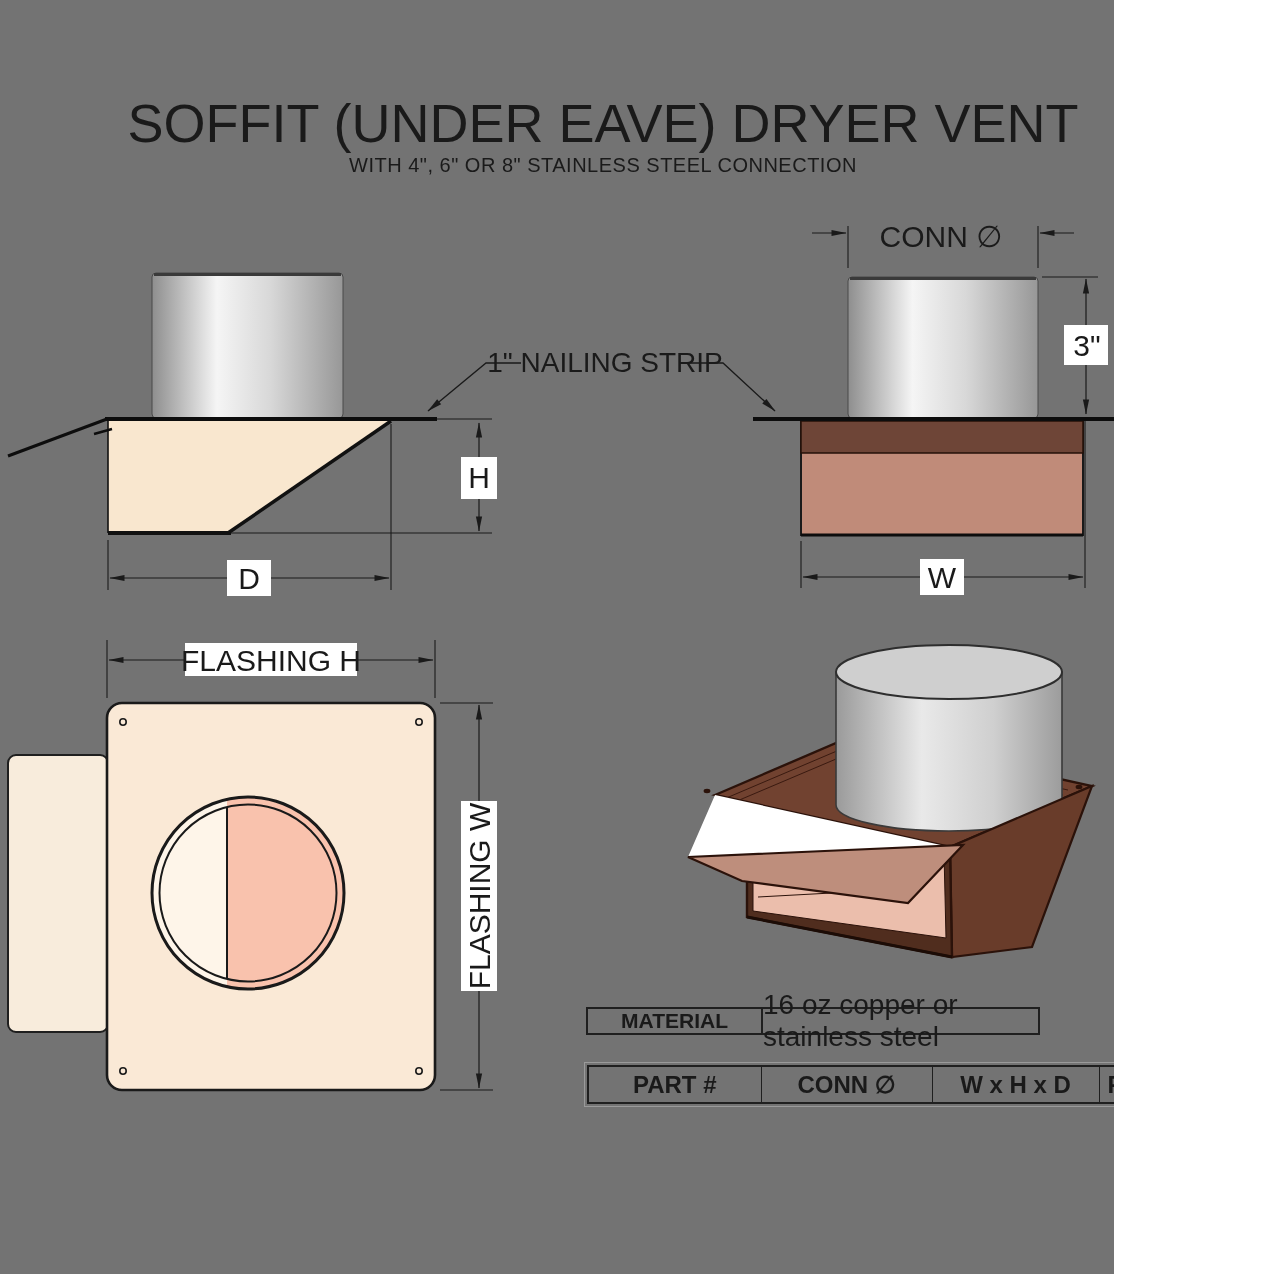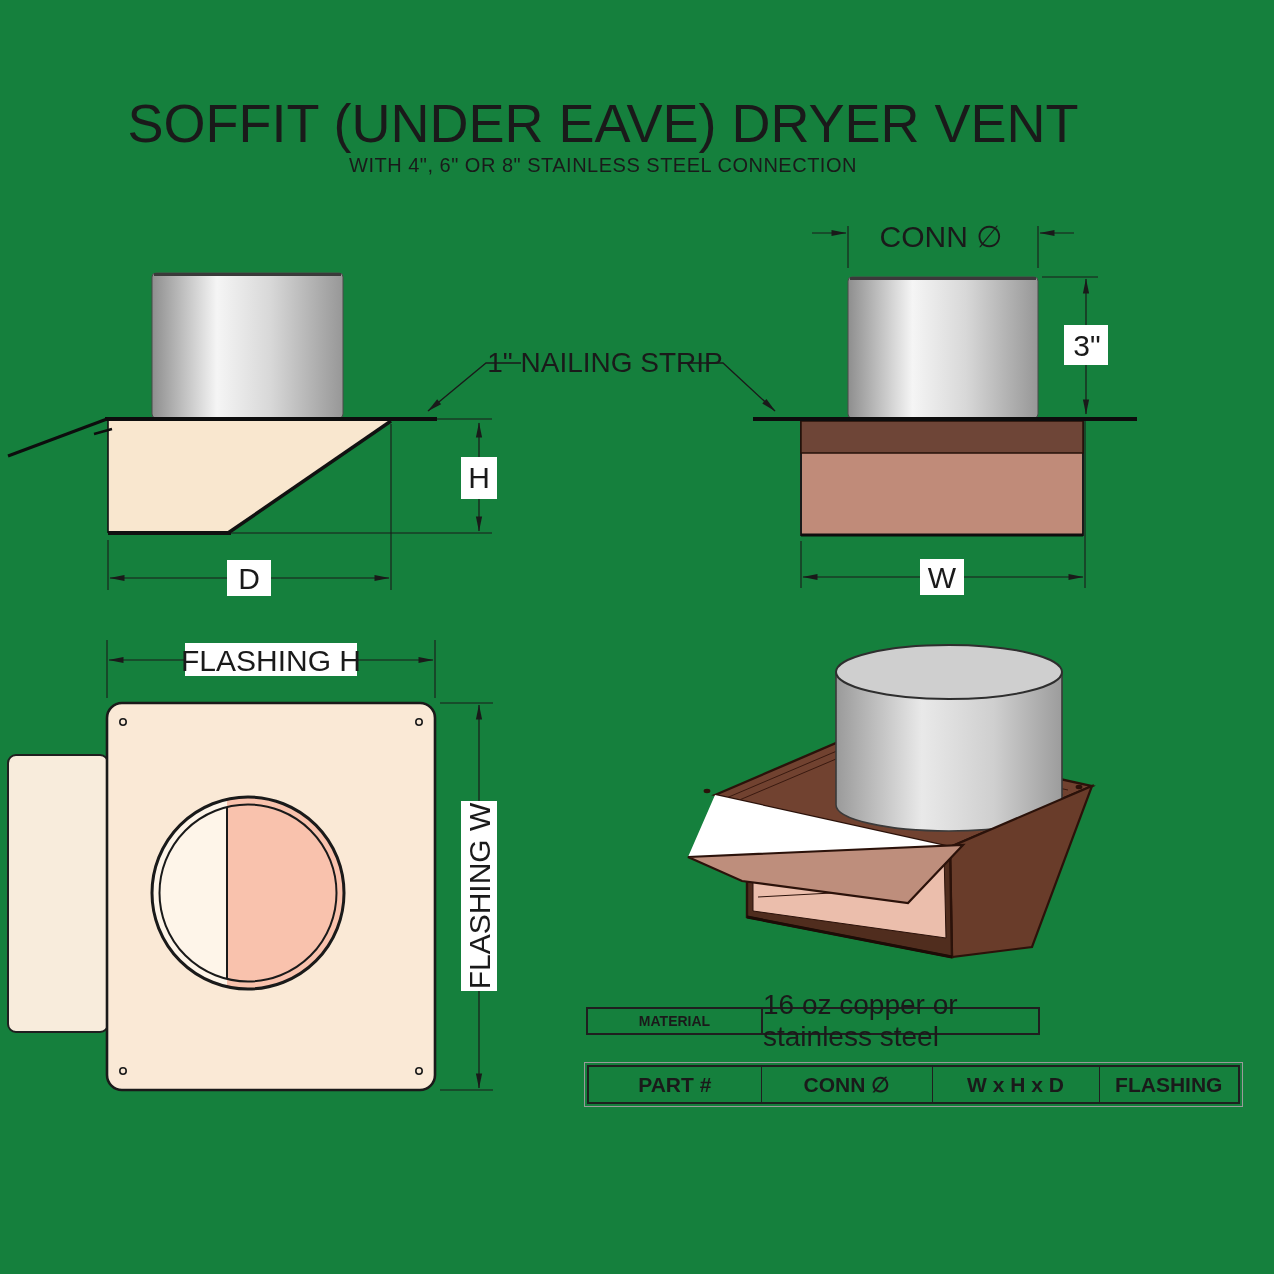--- a/index.html
+++ b/index.html
@@ -3,7 +3,7 @@
 <meta charset="utf-8">
 <style>
   html,body{margin:0;padding:0;background:#ffffff;}
-  #page{position:relative;width:1274px;height:1274px;background:#15803d;overflow:hidden;
+  #page{position:relative;width:1114px;height:1274px;background:#737373;overflow:hidden;
         font-family:"Liberation Sans",sans-serif;color:#1a1a1a;}
   #titleblock{position:absolute;top:96px;left:0;width:1206px;text-align:center;}
   #titleblock .t{font-size:54px;letter-spacing:0px;line-height:1.0;white-space:nowrap;}

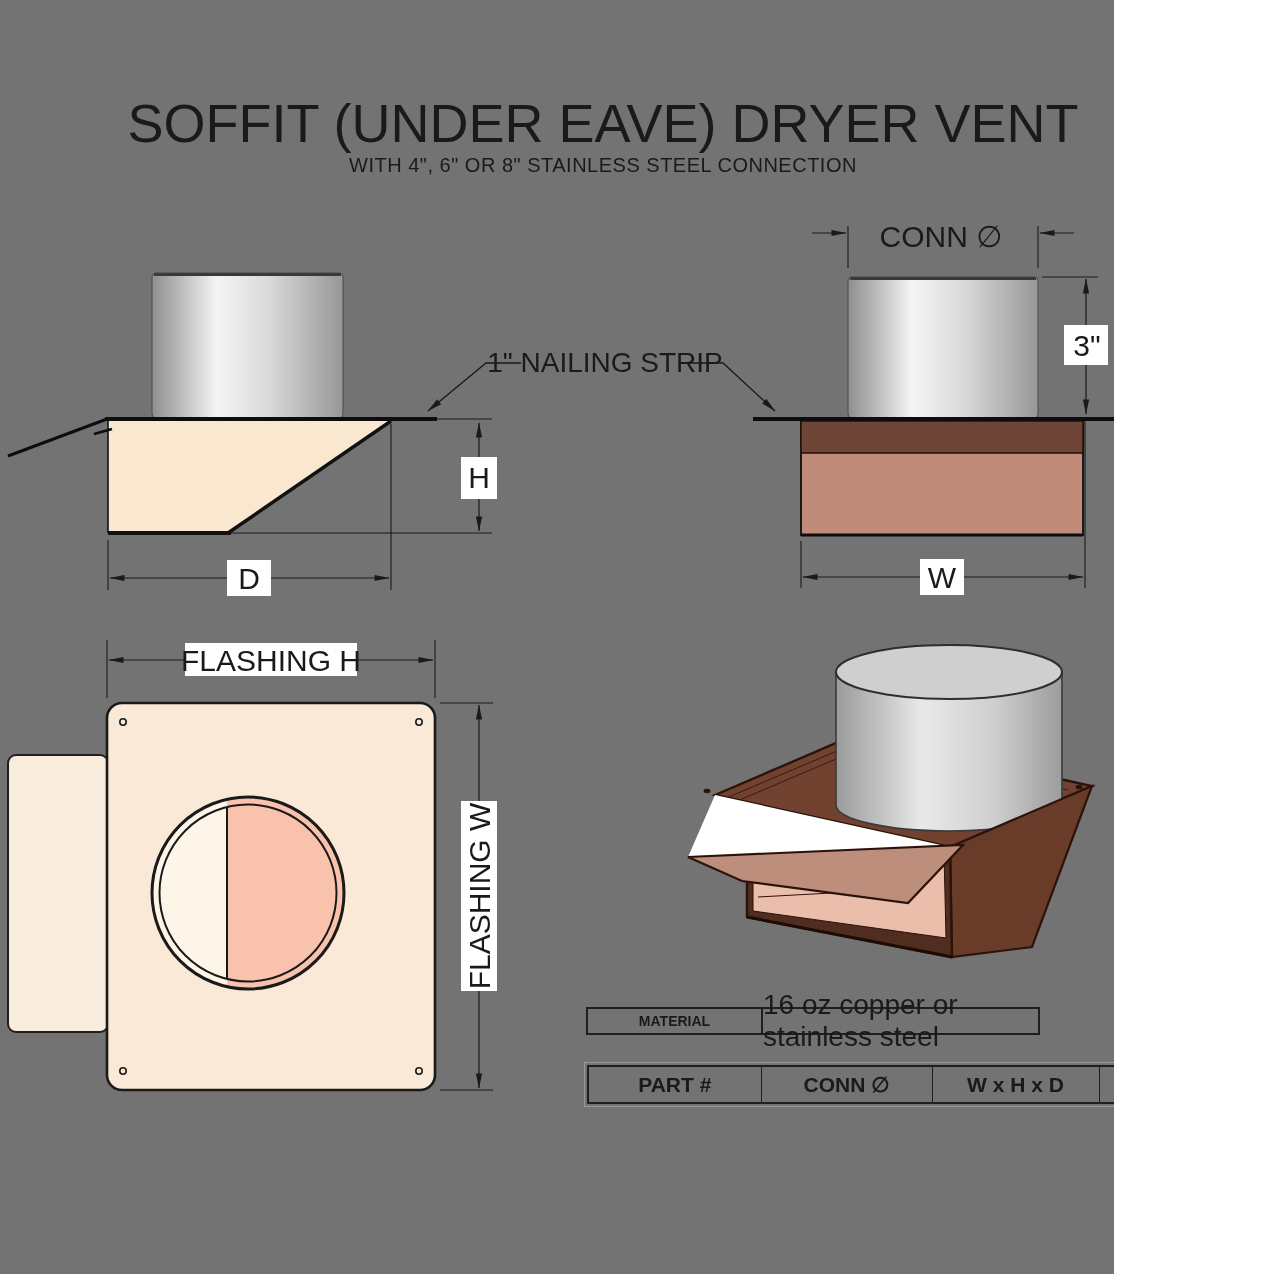--- a/index.html
+++ b/index.html
@@ -16,7 +16,7 @@
   #material{position:absolute;left:586px;top:1007px;width:454px;height:28px;
             border:2px solid #1f1f1f;display:flex;box-sizing:border-box;}
   #material .lbl{width:173px;border-right:2px solid #1f1f1f;font-weight:bold;
-                 display:flex;align-items:center;justify-content:center;font-size:14px;}
+                 display:flex;align-items:center;justify-content:center;font-size:21px;}
   #material .val{flex:1;display:flex;align-items:center;justify-content:center;font-size:28px;}
   
   #parts{position:absolute;left:587px;top:1065px;width:651px;border-collapse:collapse;

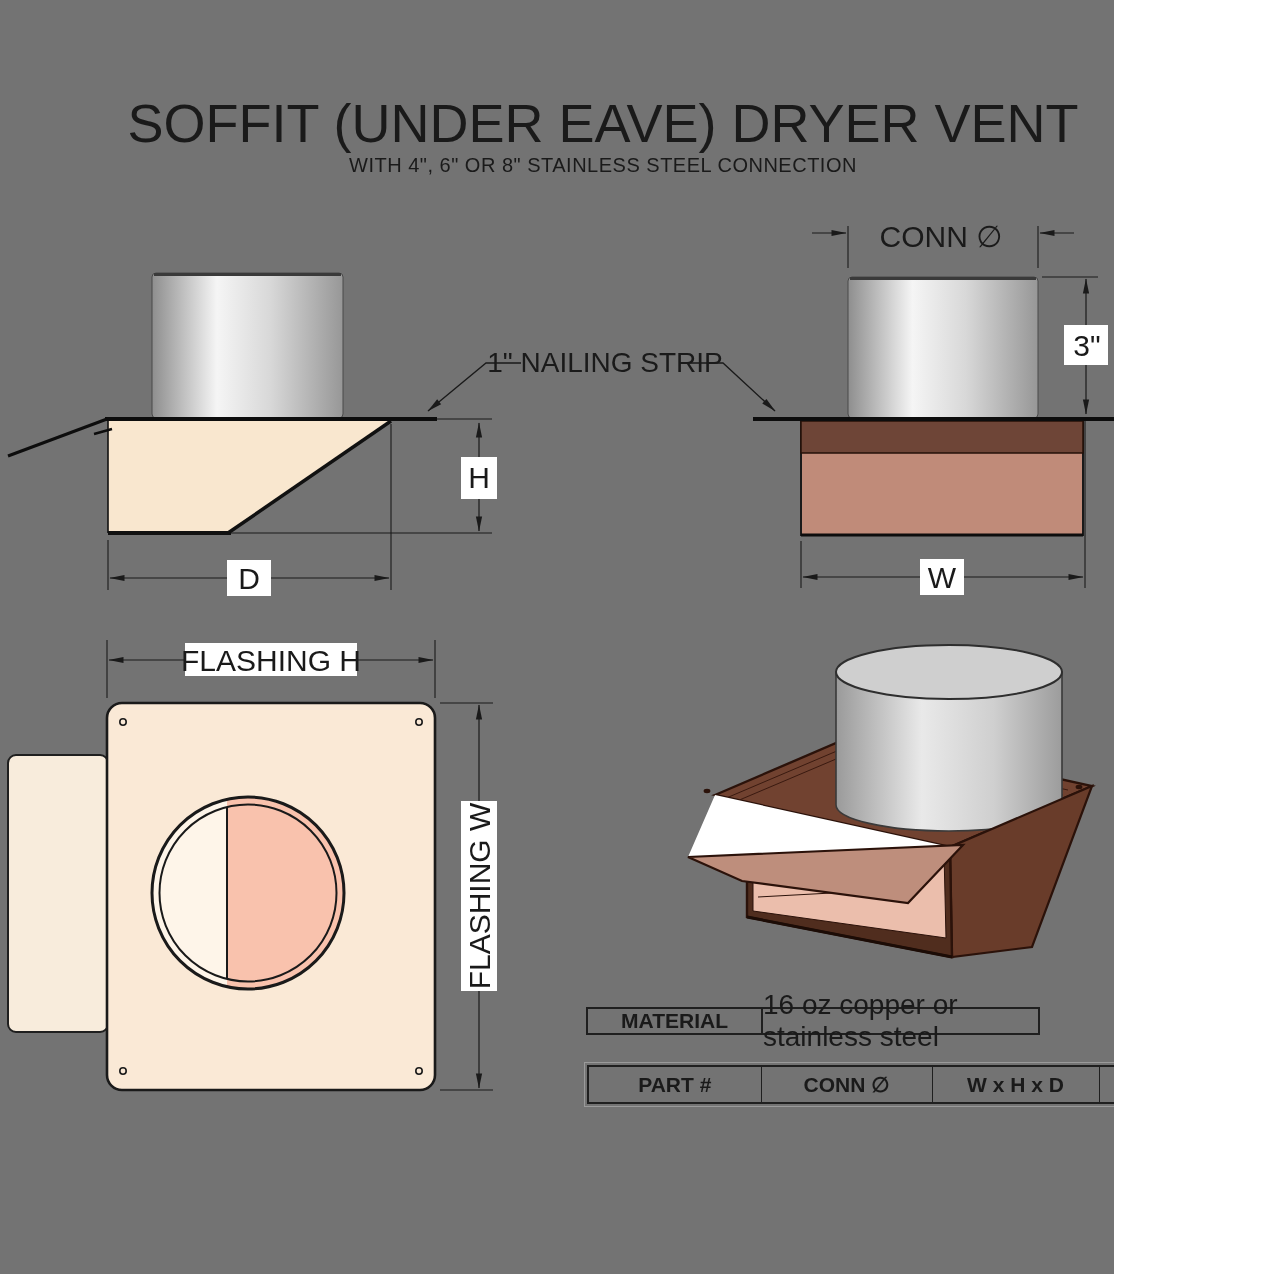--- a/index.html
+++ b/index.html
@@ -21,7 +21,7 @@
   
   #parts{position:absolute;left:587px;top:1065px;width:651px;border-collapse:collapse;
          table-layout:fixed;}
-  #parts th,#parts td{border:1.6px solid #1f1f1f;text-align:center;font-size:21px;
+  #parts th,#parts td{border:1.6px solid #1f1f1f;text-align:center;font-size:24px;
                       padding:0;height:29px;overflow:hidden;white-space:nowrap;}
   #parts th{height:35px;font-weight:bold;}
   #parts{border:2.5px solid #1f1f1f;outline:1px solid #9a9a9a;outline-offset:2px;}

